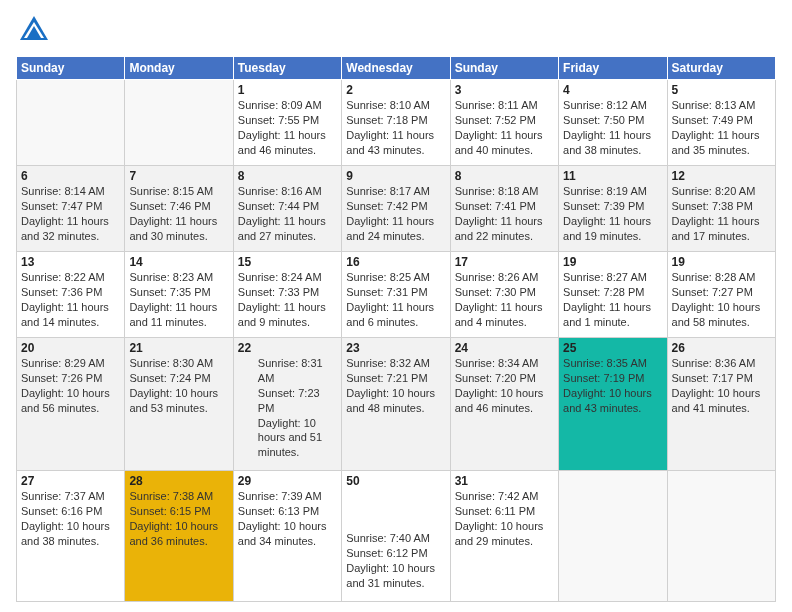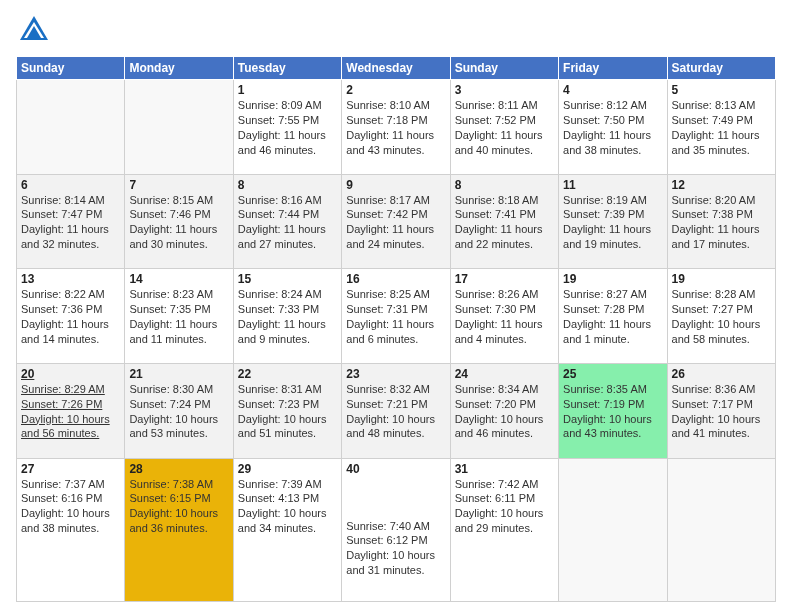--- a/index.html
+++ b/index.html
@@ -250,7 +250,7 @@
           </td>
         </tr>
         <tr>
-          <td style="background-color: rgb(242, 242, 242); text-decoration: underline;">
+          <td style="background-color: rgb(242, 242, 242);">
             <span class="day-number">20</span>
             <div class="day-info" style="white-space: pre-line;">Sunrise: 8:29 AM
 Sunset: 7:26 PM

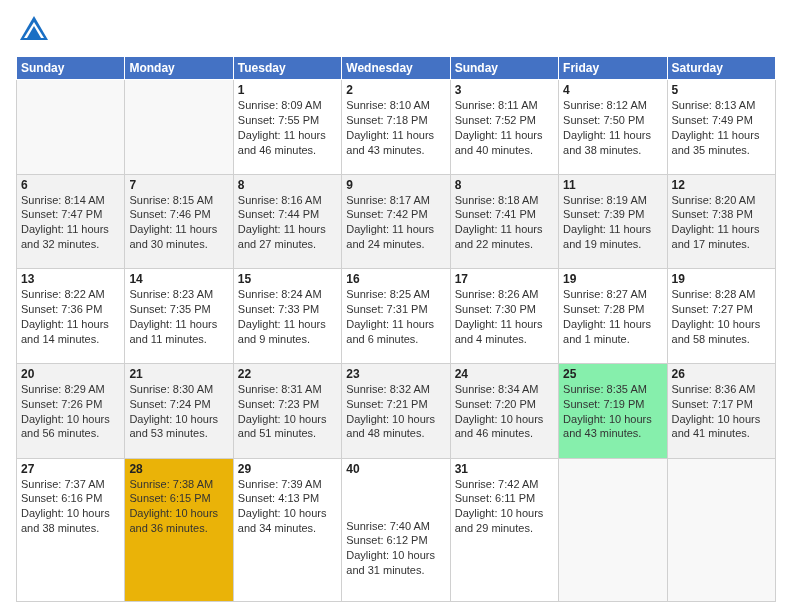--- a/index.html
+++ b/index.html
@@ -280,7 +280,7 @@
 Sunset: 7:20 PM
 Daylight: 10 hours and 46 minutes.</div>
           </td>
-          <td style="background-color: #86efac;">
+          <td style="background-color: #14b8a6;">
             <span class="day-number">25</span>
             <div class="day-info" style="white-space: pre-line;">Sunrise: 8:35 AM
 Sunset: 7:19 PM

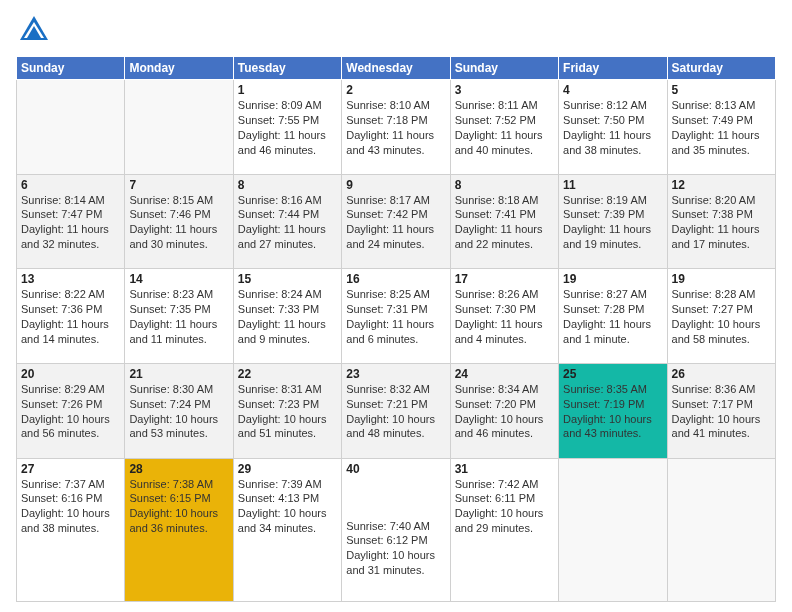--- a/index.html
+++ b/index.html
@@ -264,7 +264,7 @@
           </td>
           <td style="background-color: rgb(242, 242, 242);">
             <span class="day-number">22</span>
-            <div class="day-info" style="white-space: pre-line;">Sunrise: 8:31 AM
+            <div class="day-info" style="white-space: pre-line; margin-left: 20px;">Sunrise: 8:31 AM
 Sunset: 7:23 PM
 Daylight: 10 hours and 51 minutes.</div>
           </td>

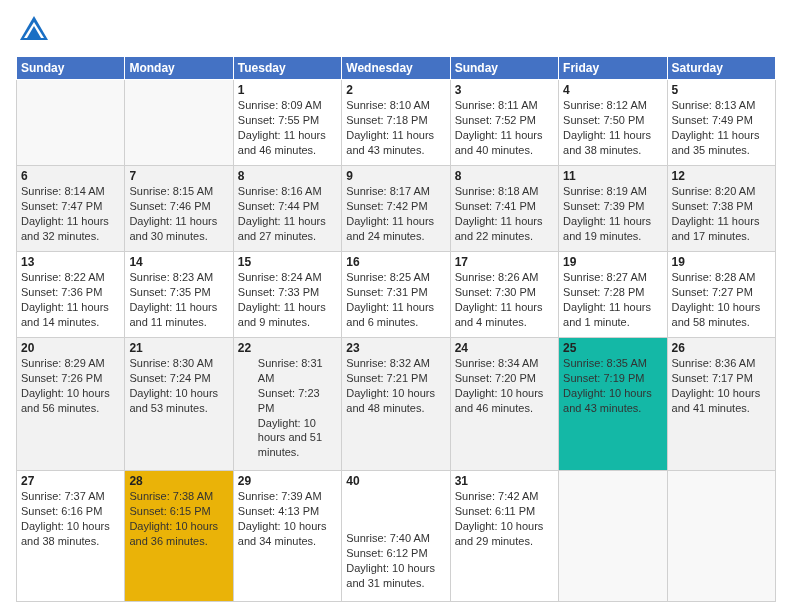--- a/index.html
+++ b/index.html
@@ -313,7 +313,7 @@
 Daylight: 10 hours and 34 minutes.</div>
           </td>
           <td style="background-color: rgb(255, 255, 255);">
-            <span class="day-number">40</span>
+            <span class="day-number">50</span>
             <div class="day-info" style="white-space: pre-line; margin-top: 43px;">Sunrise: 7:40 AM
 Sunset: 6:12 PM
 Daylight: 10 hours and 31 minutes.</div>

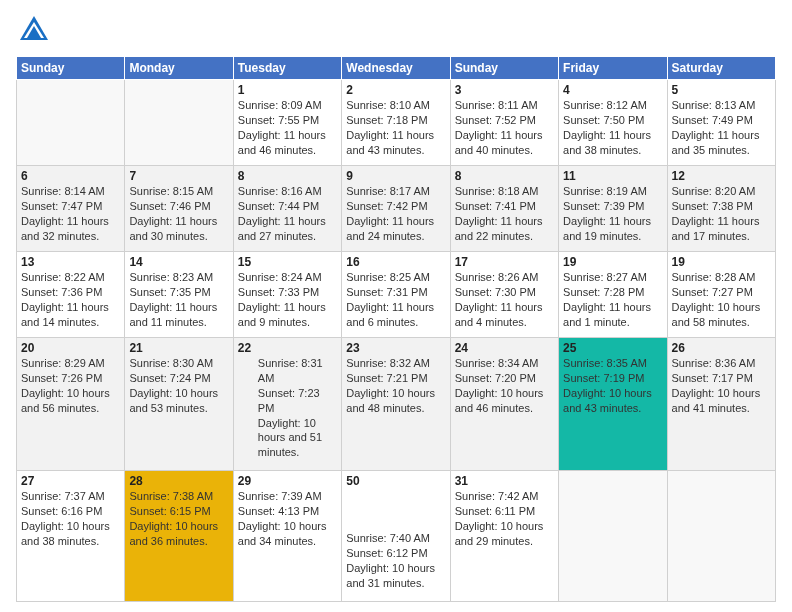--- a/index.html
+++ b/index.html
@@ -309,7 +309,7 @@
           <td style="background-color: rgb(255, 255, 255);">
             <span class="day-number">29</span>
             <div class="day-info" style="white-space: pre-line;">Sunrise: 7:39 AM
-Sunset: 4:13 PM
+Sunset: 6:13 PM
 Daylight: 10 hours and 34 minutes.</div>
           </td>
           <td style="background-color: rgb(255, 255, 255);">

